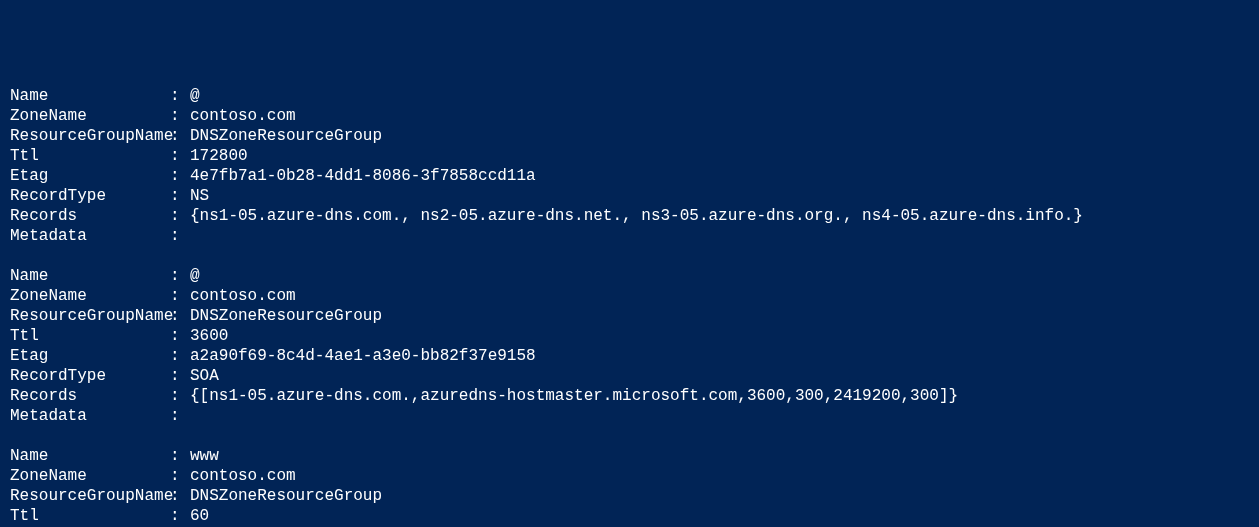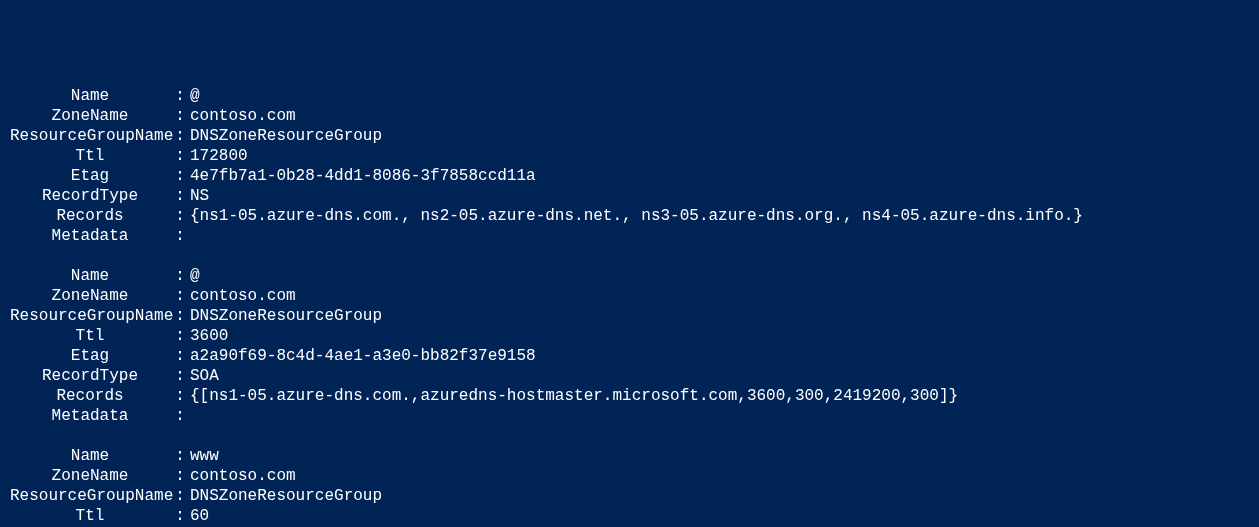--- a/index.html
+++ b/index.html
@@ -16,7 +16,6 @@
     }
     .record-block {
       margin-bottom: 20px;
-      text-align: center;
     }
     .line {
       display: flex;

